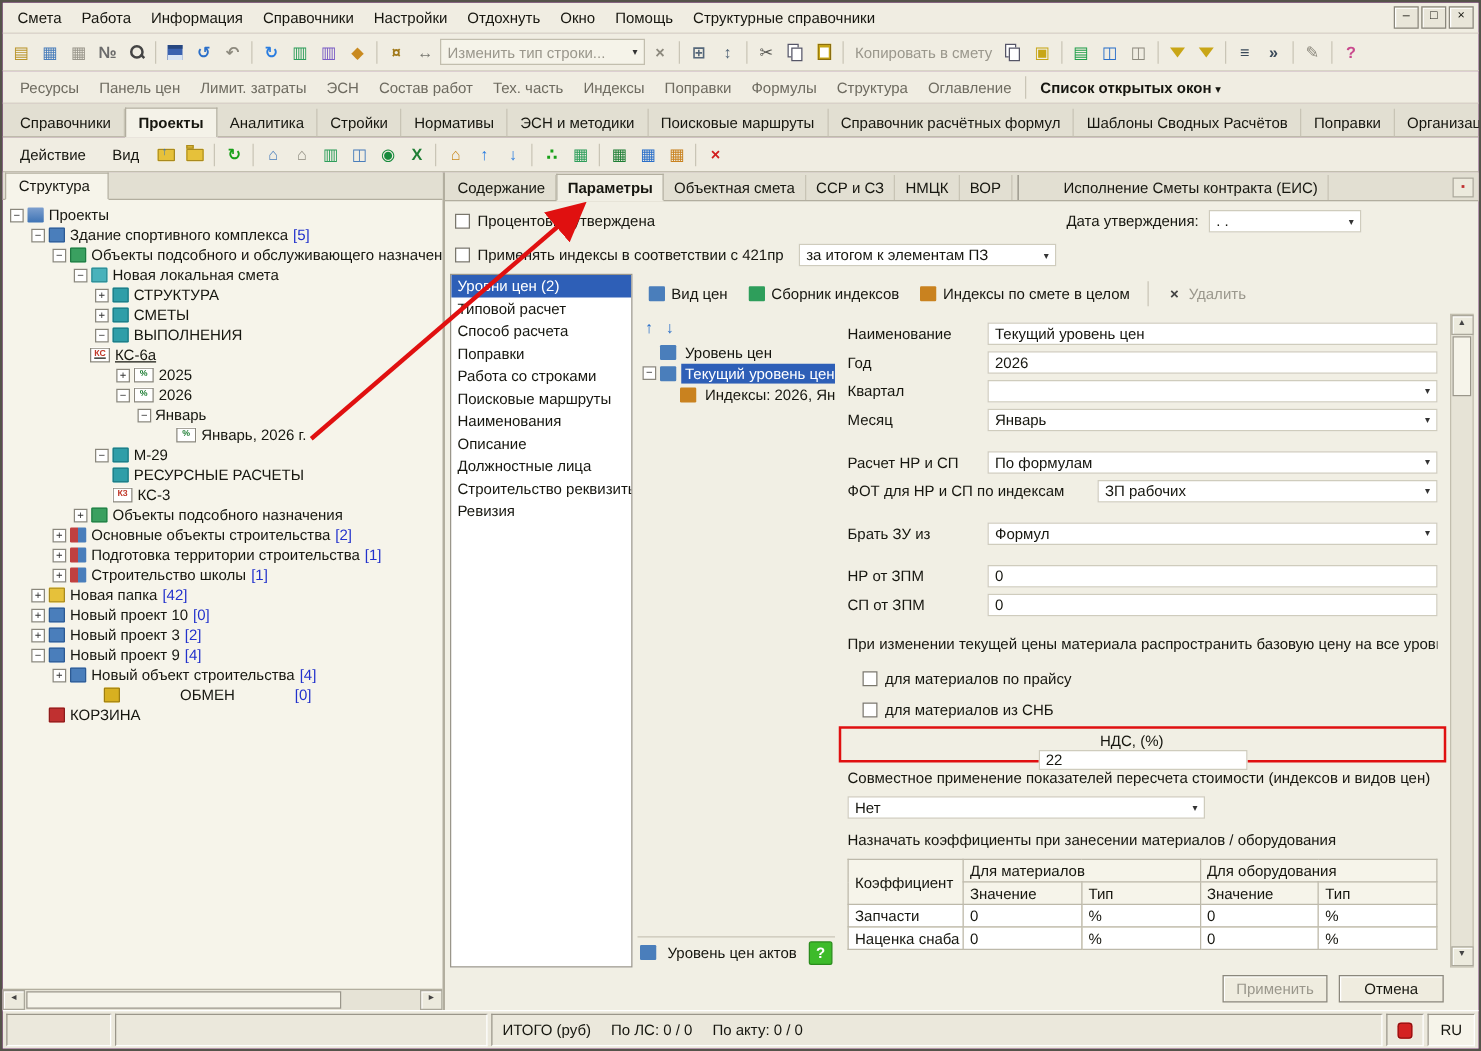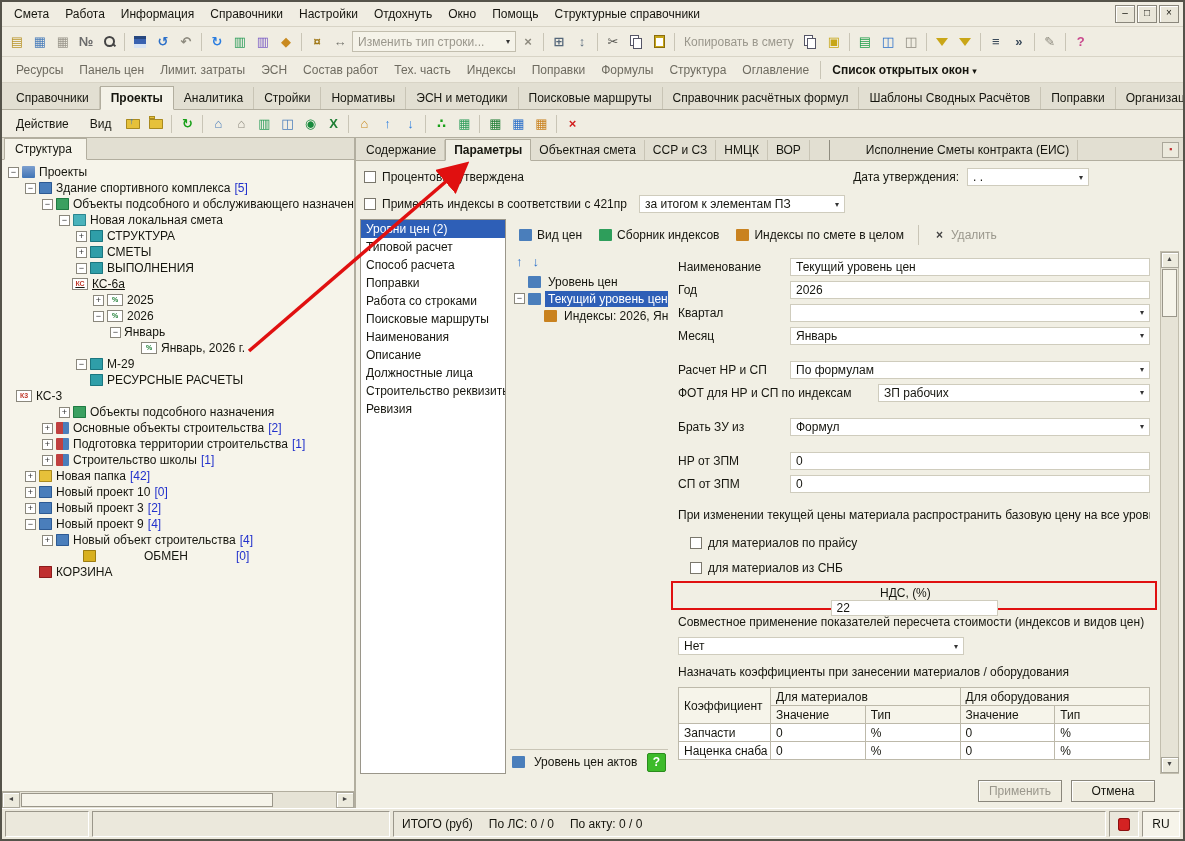--- a/index.html
+++ b/index.html
@@ -60,7 +60,7 @@
   .rtabs{height:22px;flex:none;display:flex;align-items:flex-end;background:#e2dfd2;border-bottom:1px solid #b2ae9f;padding:0 2px;}
   .rtab{padding:3px 8px;border-right:1px solid #c8c4b5;white-space:nowrap;}
   .rtab.active{background:#f1efe4;border:1px solid #b2ae9f;border-bottom:1px solid #f1efe4;font-weight:bold;margin-bottom:-1px;}
-  .rtab.sepleft{border-left:1px solid #8f8c80;margin-left:19px;padding-left:36px;}
+  .rtab.sepleft{border-left:1px solid #8f8c80;margin-left:4px;padding-left:36px;}
   .rtab-pin{margin-left:auto;width:15px;height:14px;border:1px solid #aaa79a;background:#eceadd;color:#c03030;font-size:9px;text-align:center;line-height:13px;margin-bottom:2px;margin-right:2px;}
   .checks{flex:none;padding:7px 8px 6px;display:flex;flex-direction:column;gap:9px;}
   .checkrow{display:flex;align-items:center;min-height:16px;}

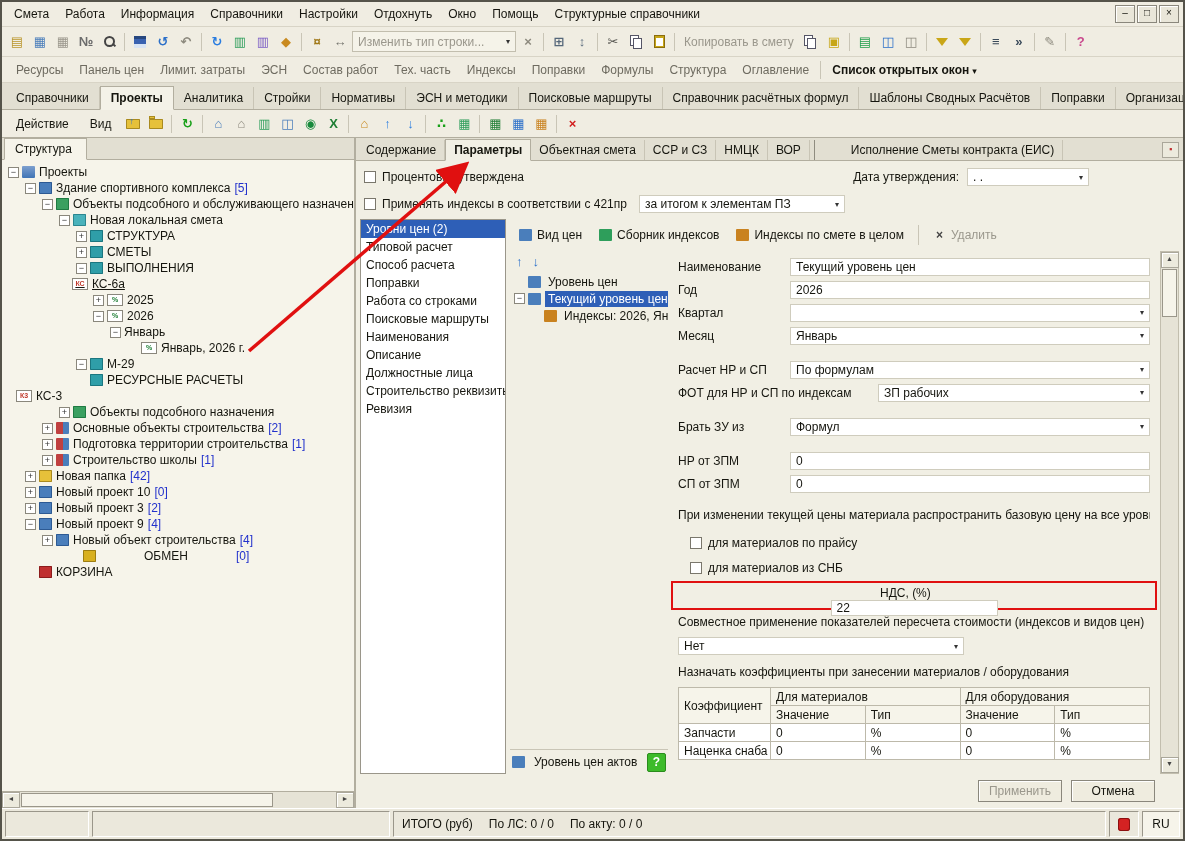--- a/index.html
+++ b/index.html
@@ -369,7 +369,7 @@
             <span class="ti fldt"></span>
             <span class="tlabel">РЕСУРСНЫЕ РАСЧЕТЫ</span>
           </div>
-          <div class="trow" style="">
+          <div class="trow" style="padding-left: 74px;">
             <span class="exp-sp"></span>
             <span class="ti txt" style="color: rgb(192, 57, 43);">К3</span>
             <span class="tlabel">КС-3</span>

